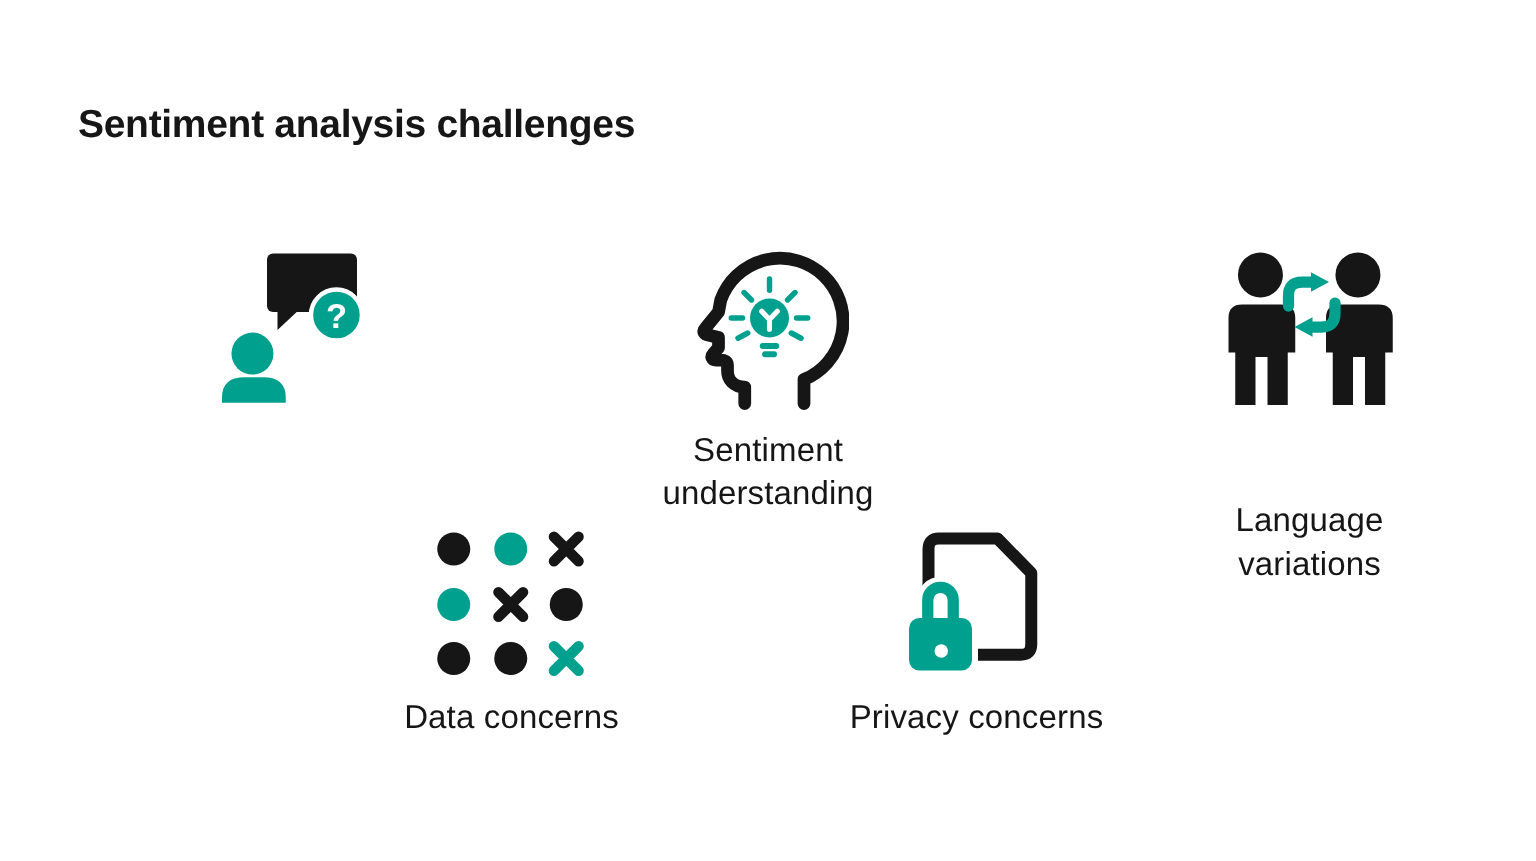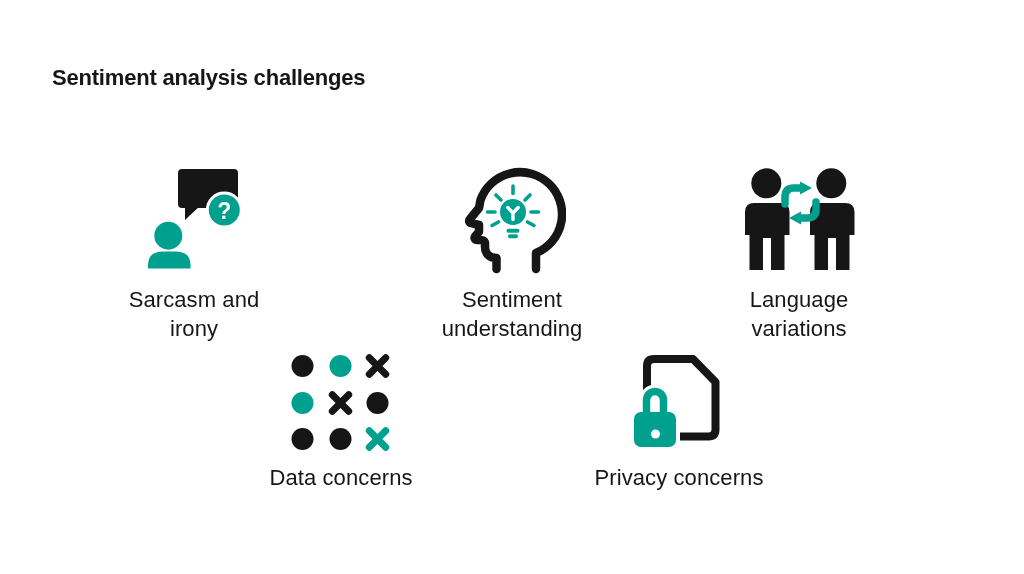--- a/index.html
+++ b/index.html
@@ -11,7 +11,7 @@
   }
   .title {
     position:absolute; left:52px; top:50px;
-    font-size:22px; font-weight:700; letter-spacing:-0.2px;
+    font-size:26px; font-weight:700; letter-spacing:-0.2px;
     color:var(--ink,#161616);
   }
   .item { position:absolute; display:flex; flex-direction:column; align-items:center; }

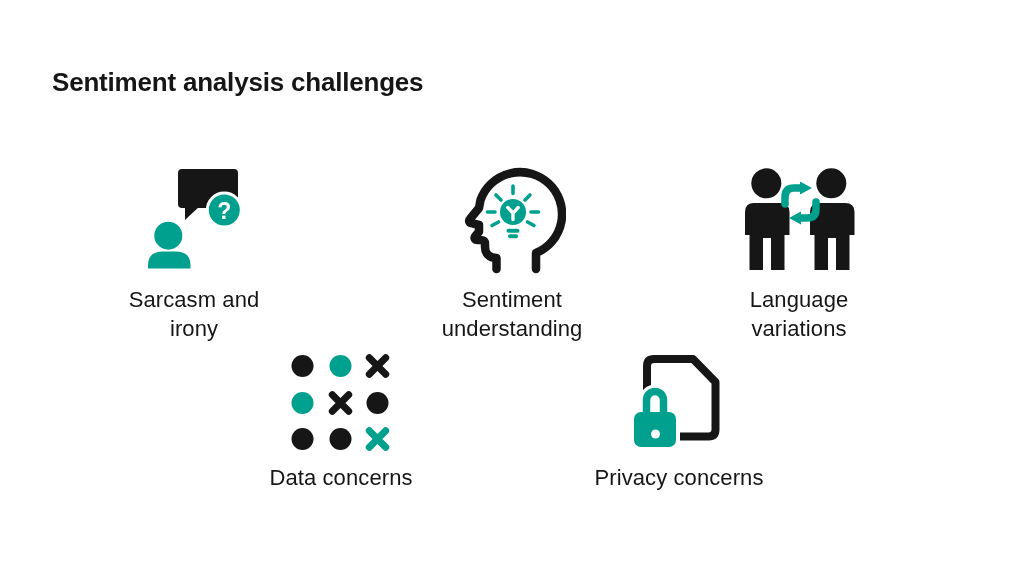--- a/index.html
+++ b/index.html
@@ -62,8 +62,6 @@
         <path class="f-teal" d="M 9 110.5 V 107 Q 9 93.5 24 93.5 H 36.5 Q 51.5 93.5 51.5 107 V 110.5 Z"></path>
       </g>
     </svg>
-    <div class="label">Sarcasm and
-irony</div>
   </div>
 
   <div class="item" id="item-context">

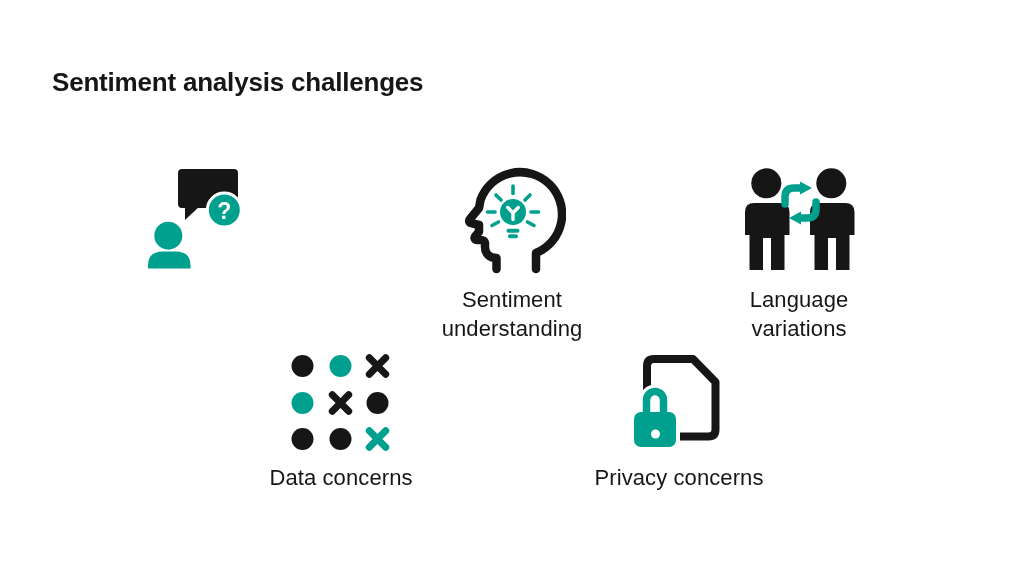--- a/index.html
+++ b/index.html
@@ -24,7 +24,7 @@
   #item-sarcasm  .label { margin-top:15px; }
   #item-context   { left:402px; top:166px; width:220px; }
   #item-context  .label { margin-top:11px; }
-  #item-language  { left:689px; top:164px; width:220px; }
+  #item-language  { left:763px; top:164px; width:220px;gap:47px; }
   #item-language .label { margin-top:13px; }
   #item-dataq     { left:231px; top:352px; width:220px; }
   #item-dataq    .label { margin-top:11px; }

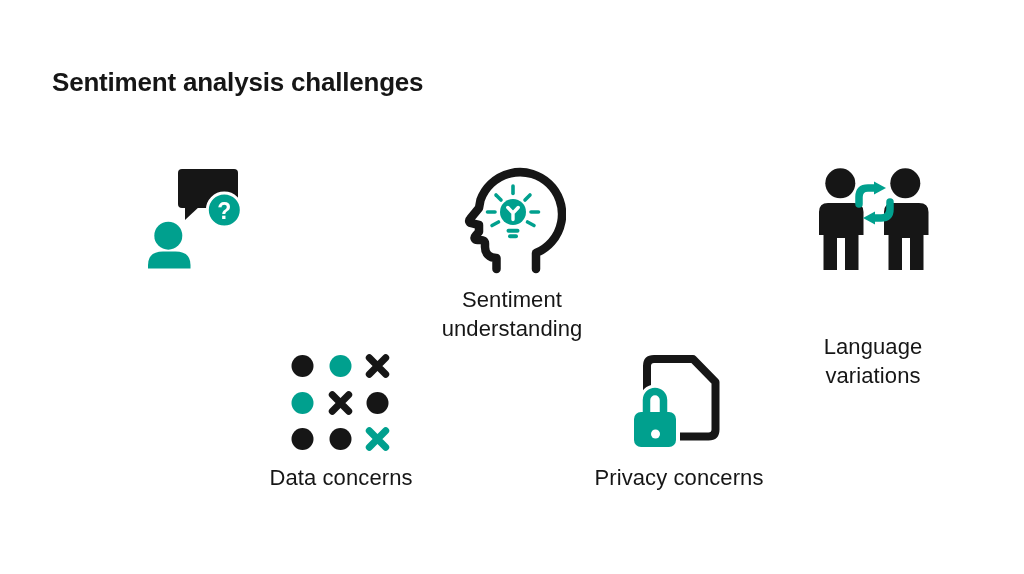--- a/index.html
+++ b/index.html
@@ -28,7 +28,7 @@
   #item-language .label { margin-top:13px; }
   #item-dataq     { left:231px; top:352px; width:220px; }
   #item-dataq    .label { margin-top:11px; }
-  #item-privacy   { left:569px; top:350px; width:220px; }
+  #item-privacy   { left:541px; top:350px; width:220px; }
   #item-privacy  .label { margin-top:8px; }
 
   .f-ink   { fill:var(--ink,#161616); }

